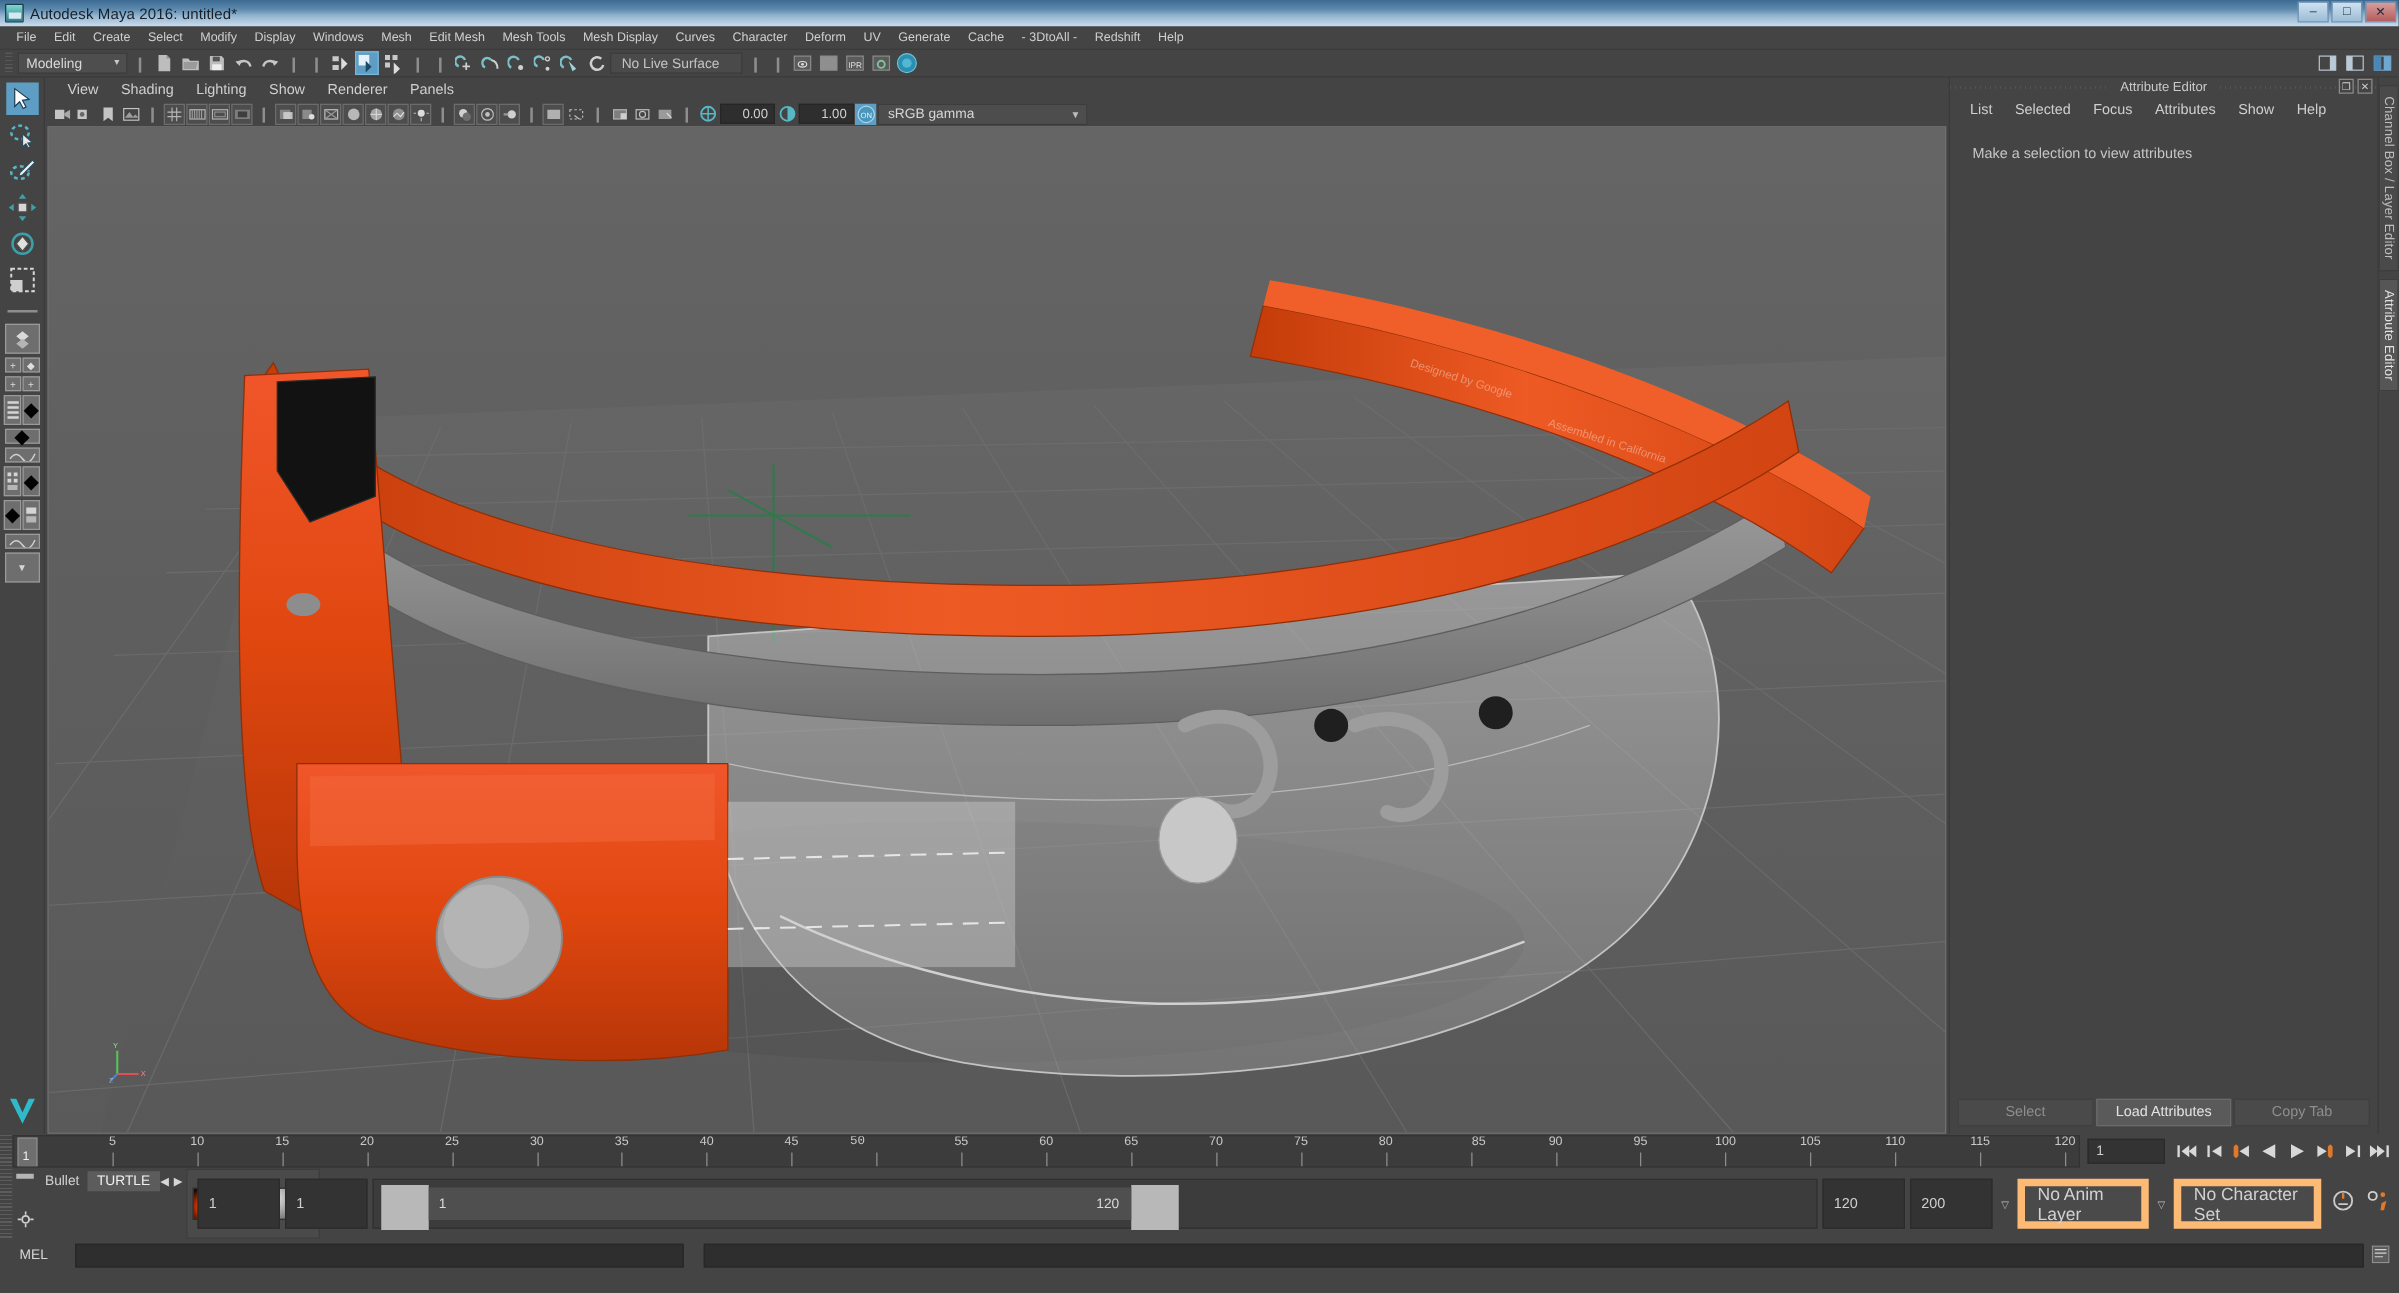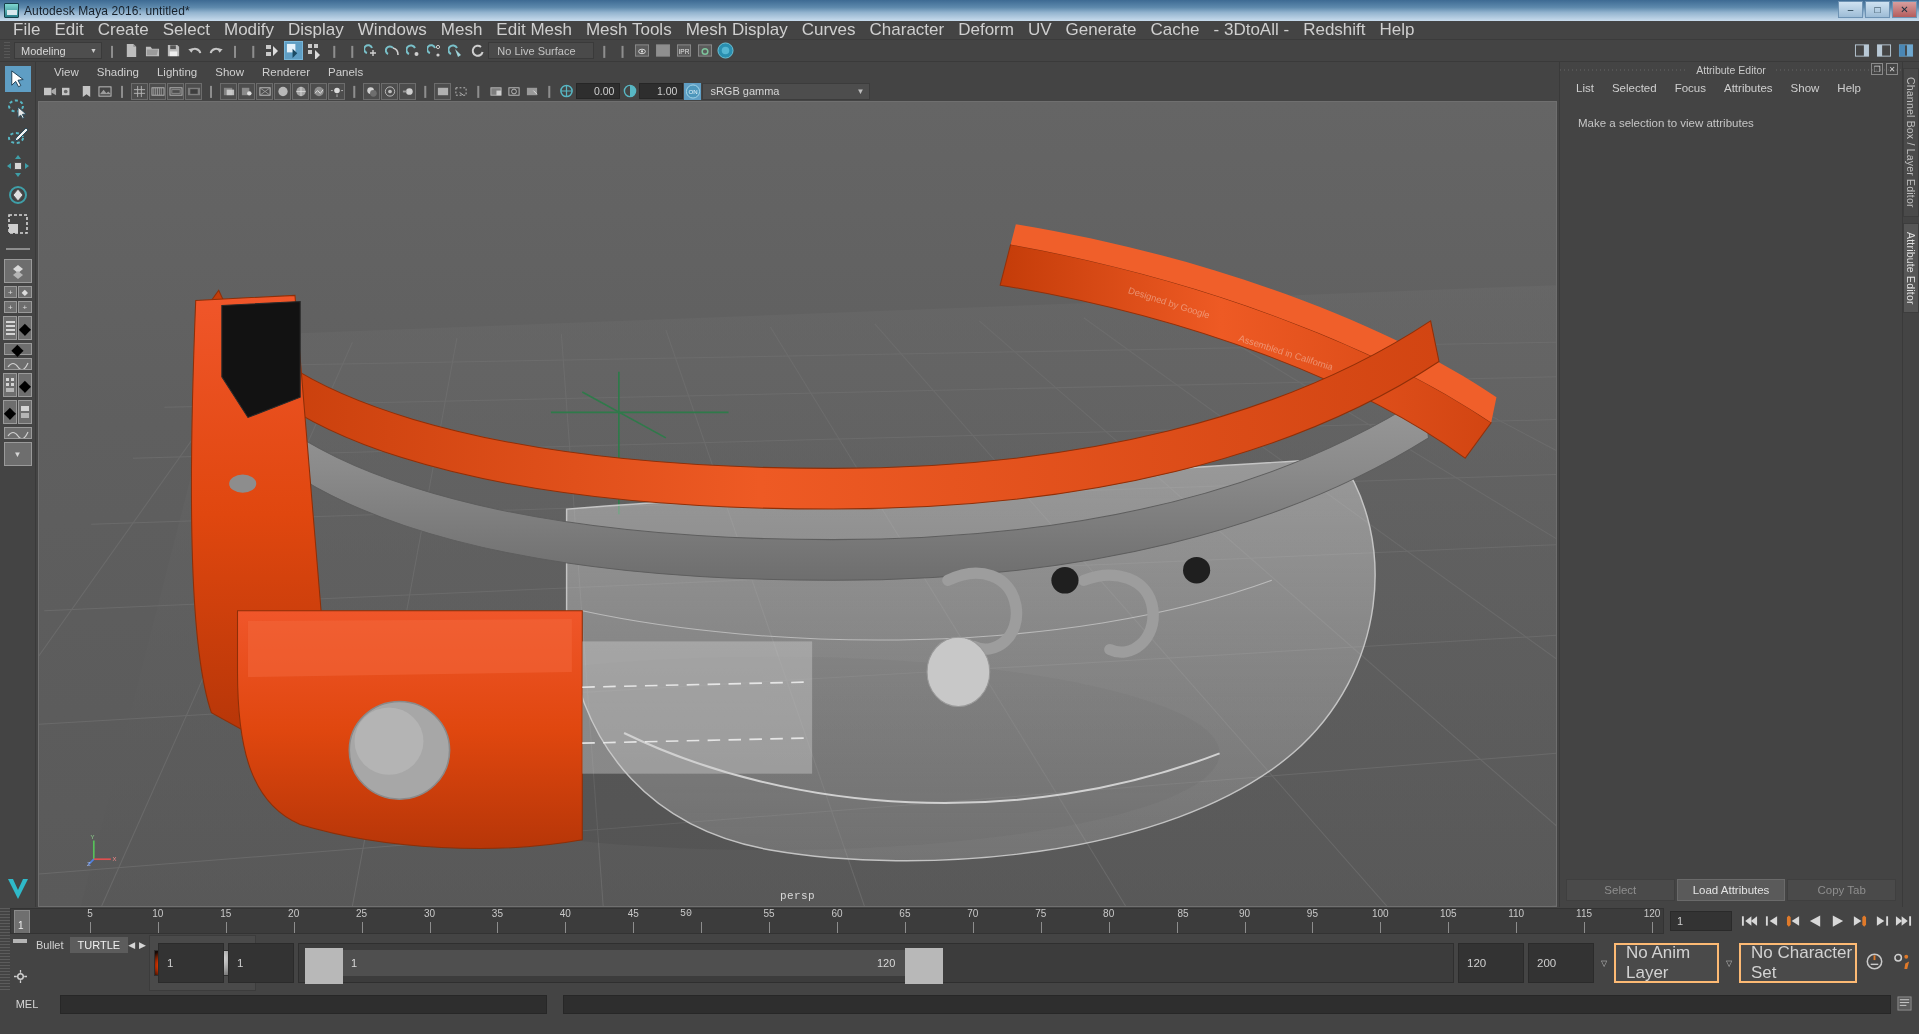--- a/index.html
+++ b/index.html
@@ -43,7 +43,7 @@
     border-bottom:1px solid #3b3b3b;
   }
   .menubar .mi{
-    font-size:17px; color:#cfcfcf; padding:1px 7px; white-space:nowrap; cursor:default;
+    font-size:10px; color:#cfcfcf; padding:1px 7px; white-space:nowrap; cursor:default;
   }
 
   

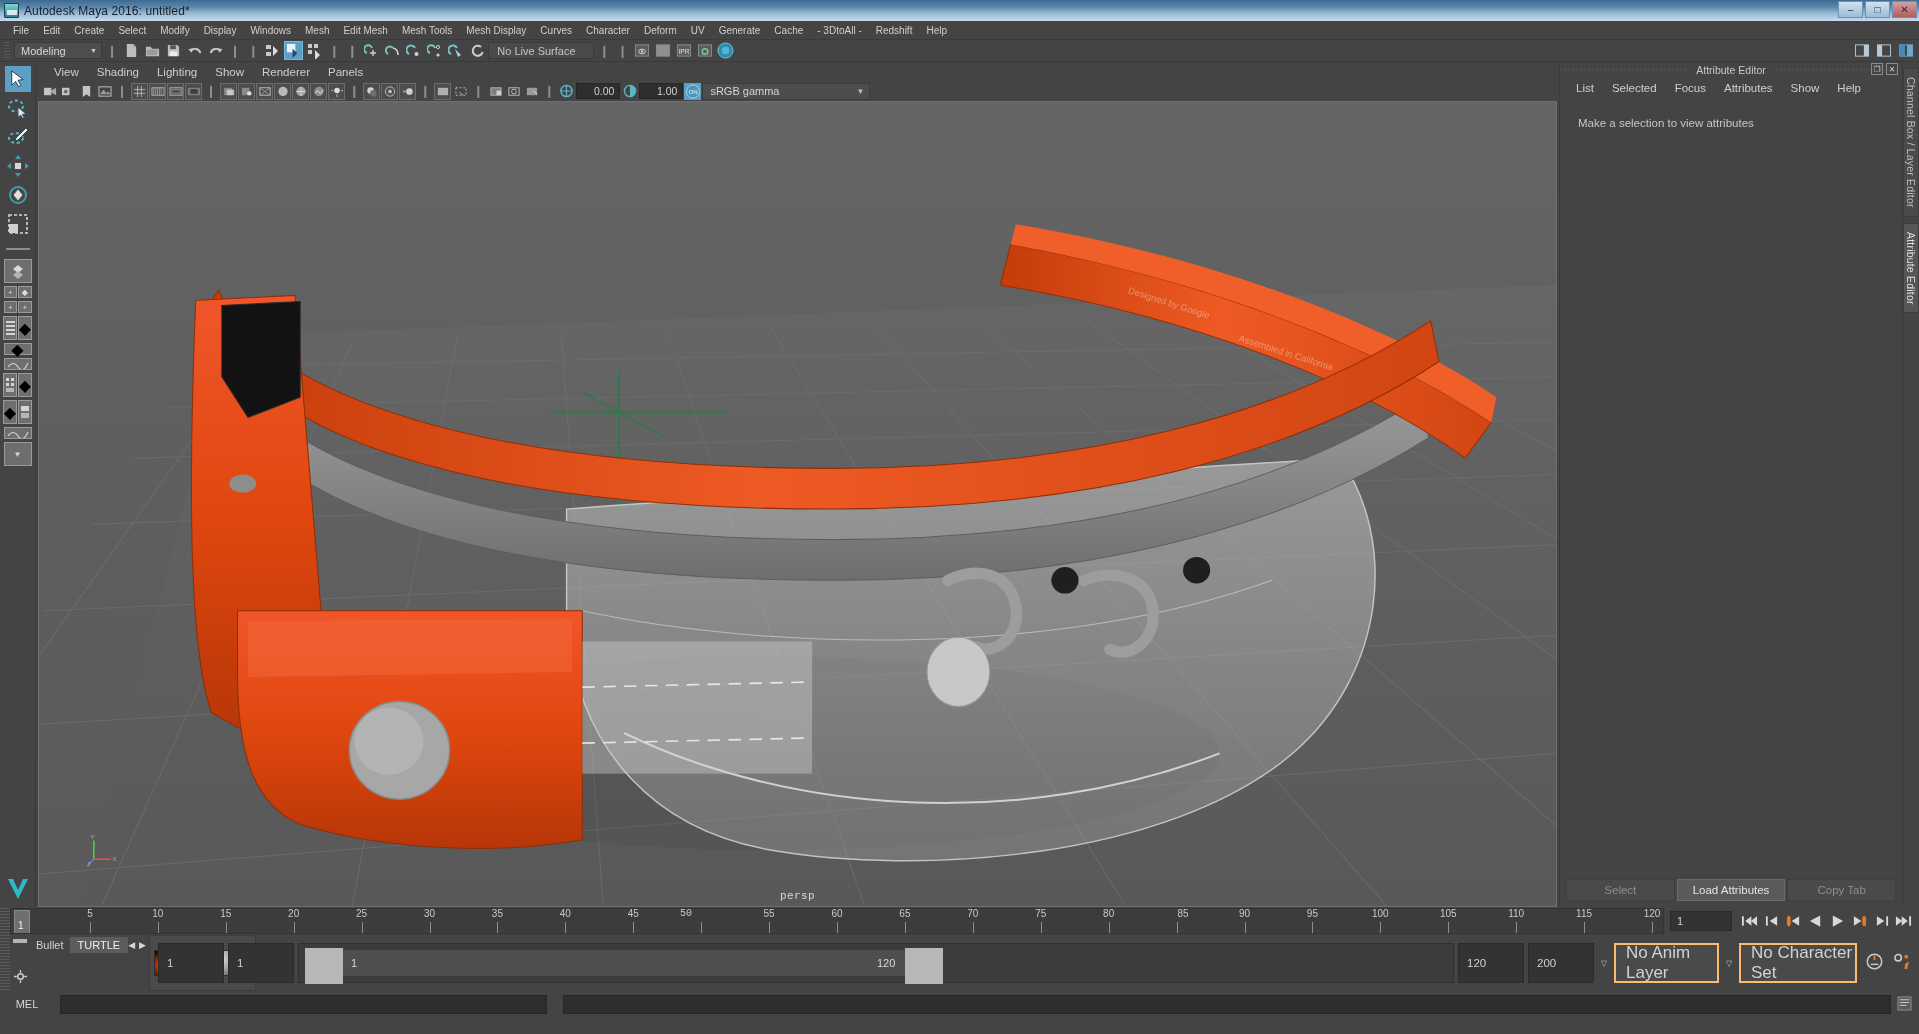--- a/index.html
+++ b/index.html
@@ -858,7 +858,6 @@
           <text x="0" y="40" font-size="7" fill="#9bb6ef" font-family="Liberation Sans">Z</text>
         </svg>
 
-        <div class="vp-label">persp</div>
       </div>
     </div>
 

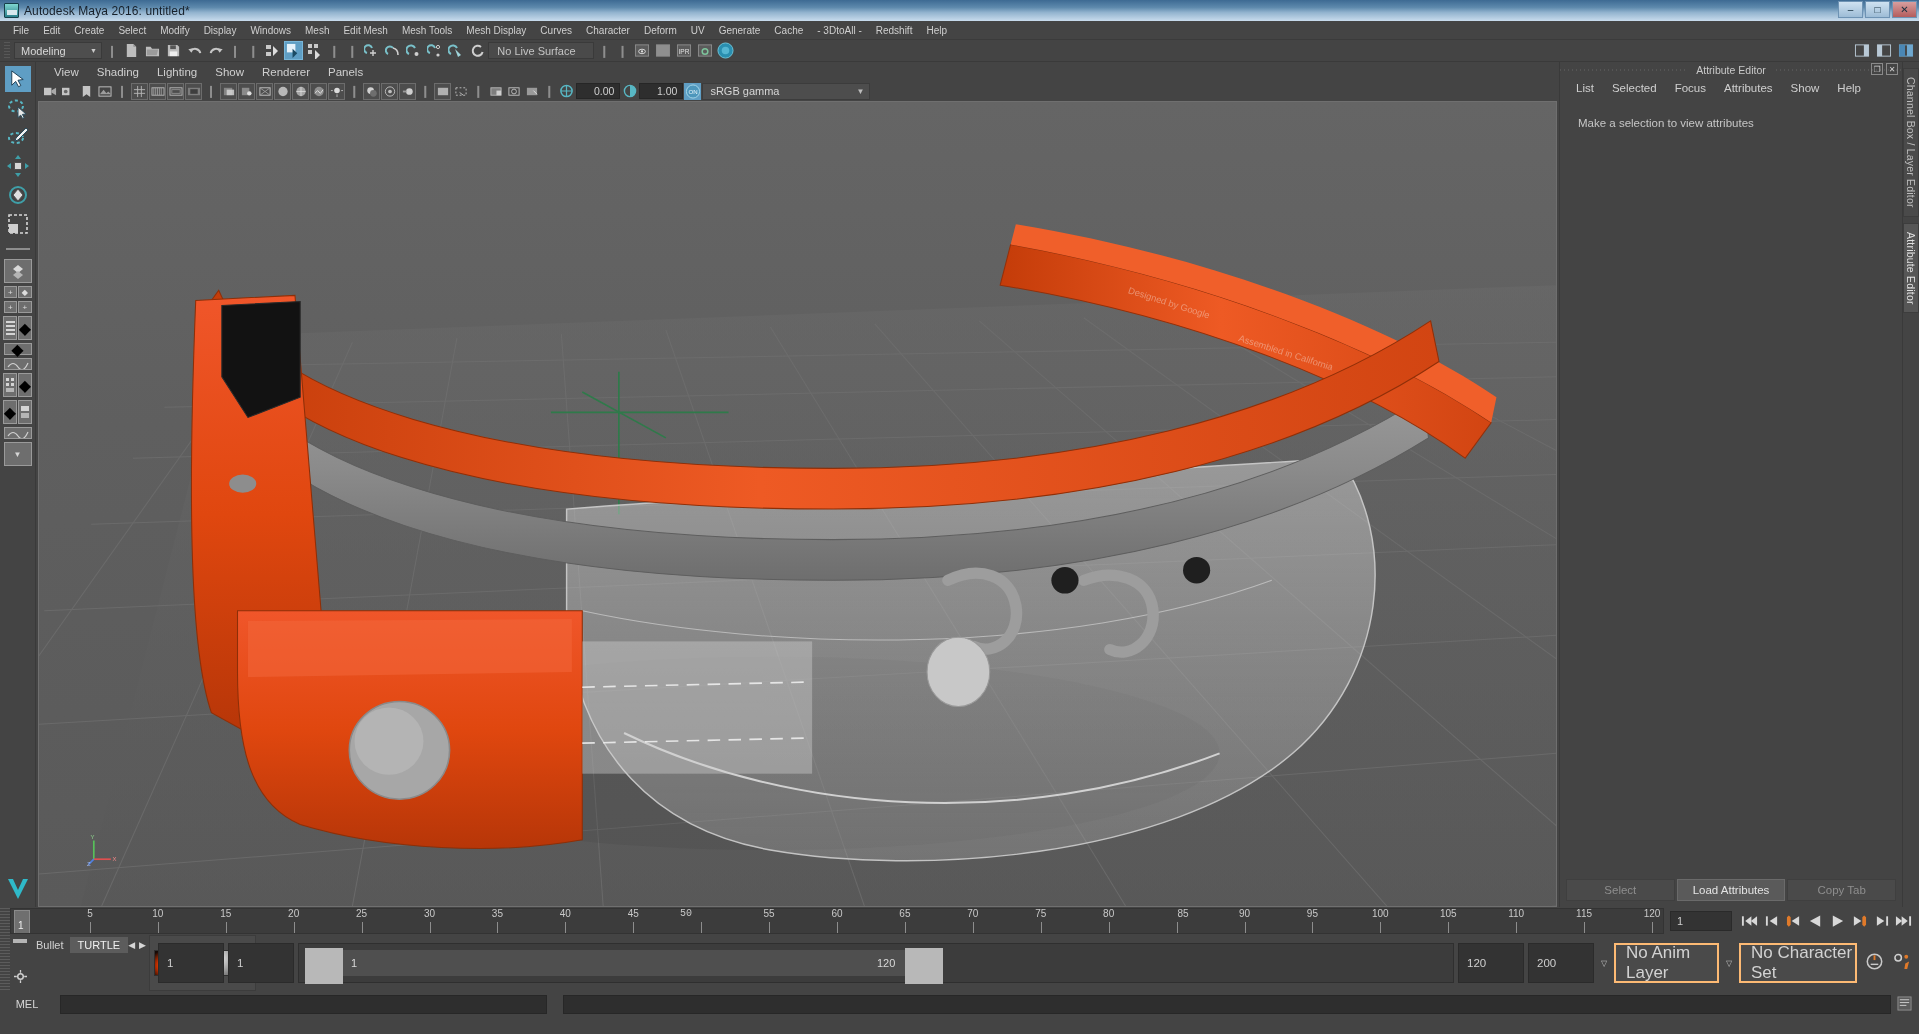--- a/index.html
+++ b/index.html
@@ -240,7 +240,7 @@
   .minicombo{ width:20px; display:flex;align-items:center;justify-content:center;
       color:#bdbdbd;font-size:8px;}
   .rs-label{
-    background:#4a4a4a; border:2px solid #fdba74; color:#d2d2d2; font-size:17px;
+    background:#4a4a4a; border:6px solid #fdba74; color:#d2d2d2; font-size:14px;
     display:flex;align-items:center; padding-left:10px;
   }
   .rs-icons{ display:flex;align-items:center;gap:8px;padding:0 8px;}

